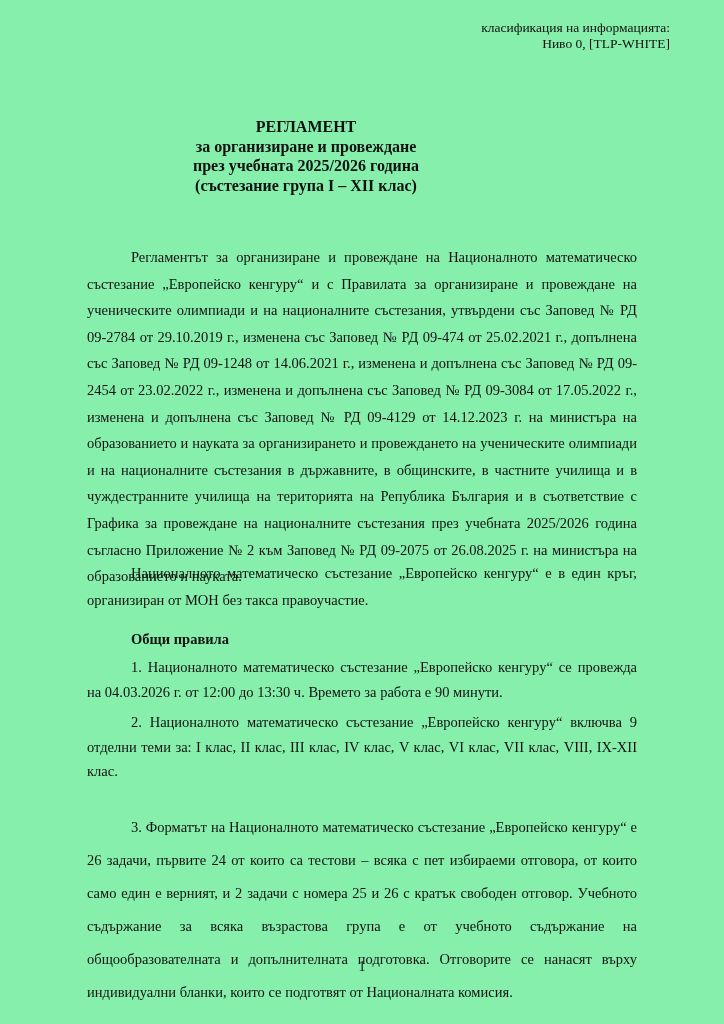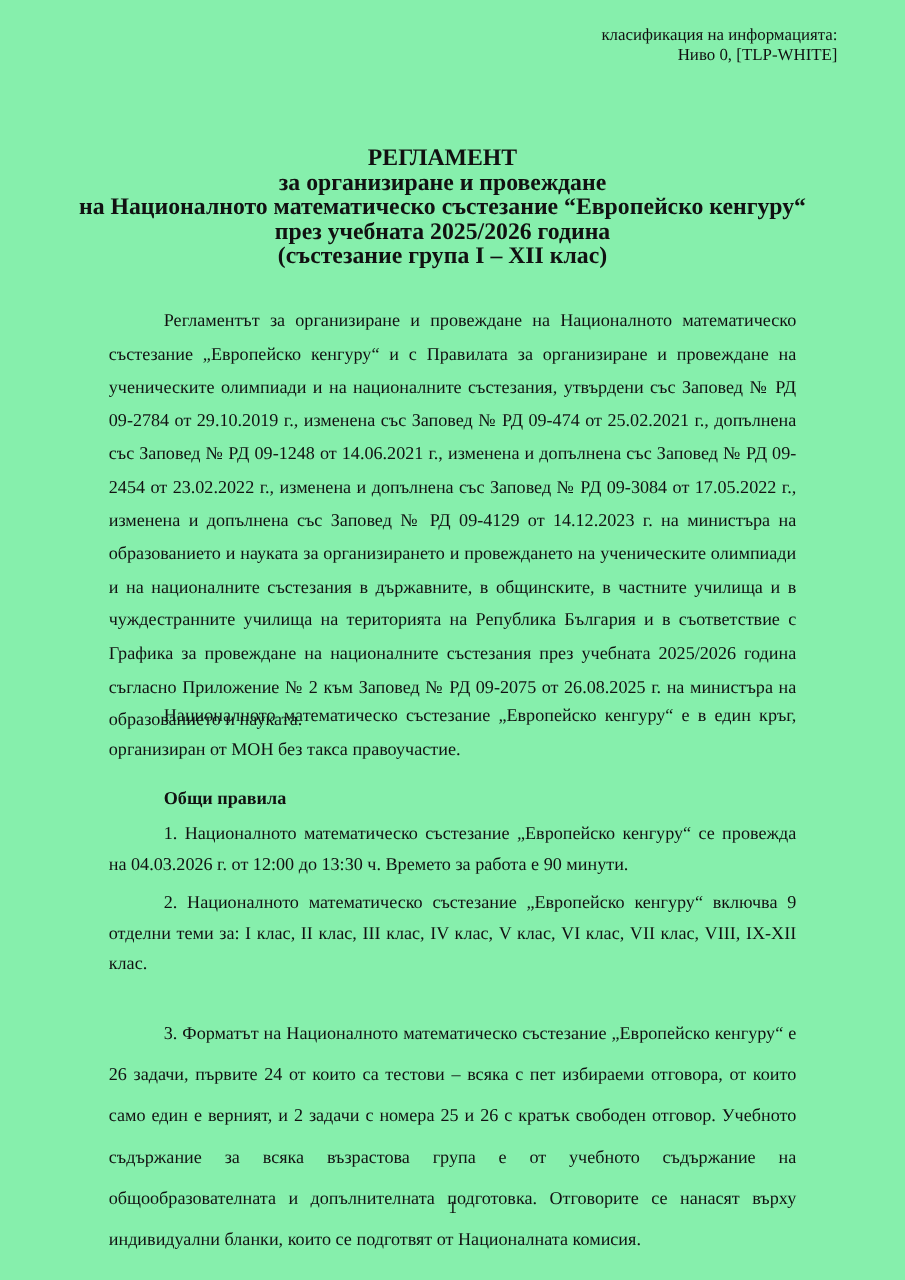--- a/index.html
+++ b/index.html
@@ -8,7 +8,7 @@
     .page { position: absolute; left: 0; top: 0; width: 724px; height: 1024px; background: #86efac; }
     .classification { position: absolute; right: 54px; top: 20px; text-align: right; font-size: 13.5px; line-height: 16px; }
     .ministry { position: absolute; left: 0; width: 724px; top: 79px; text-align: center; font-weight: bold; font-size: 14.5px; text-decoration: underline; }
-    .title-block { position: absolute; left: 0; width: 612px; top: 117px; text-align: center; font-weight: bold; font-size: 19px; line-height: 19.5px; padding-left: 48px; }
+    .title-block { position: absolute; left: 0; width: 612px; top: 117px; text-align: center; font-weight: bold; font-size: 16px; line-height: 19.5px; }
     .body { position: absolute; left: 87px; width: 550px; font-size: 14.5px; line-height: 26.6px; text-align: justify; }
     .body p { margin: 0; text-indent: 44px; }
     .p1 { top: 244px; }

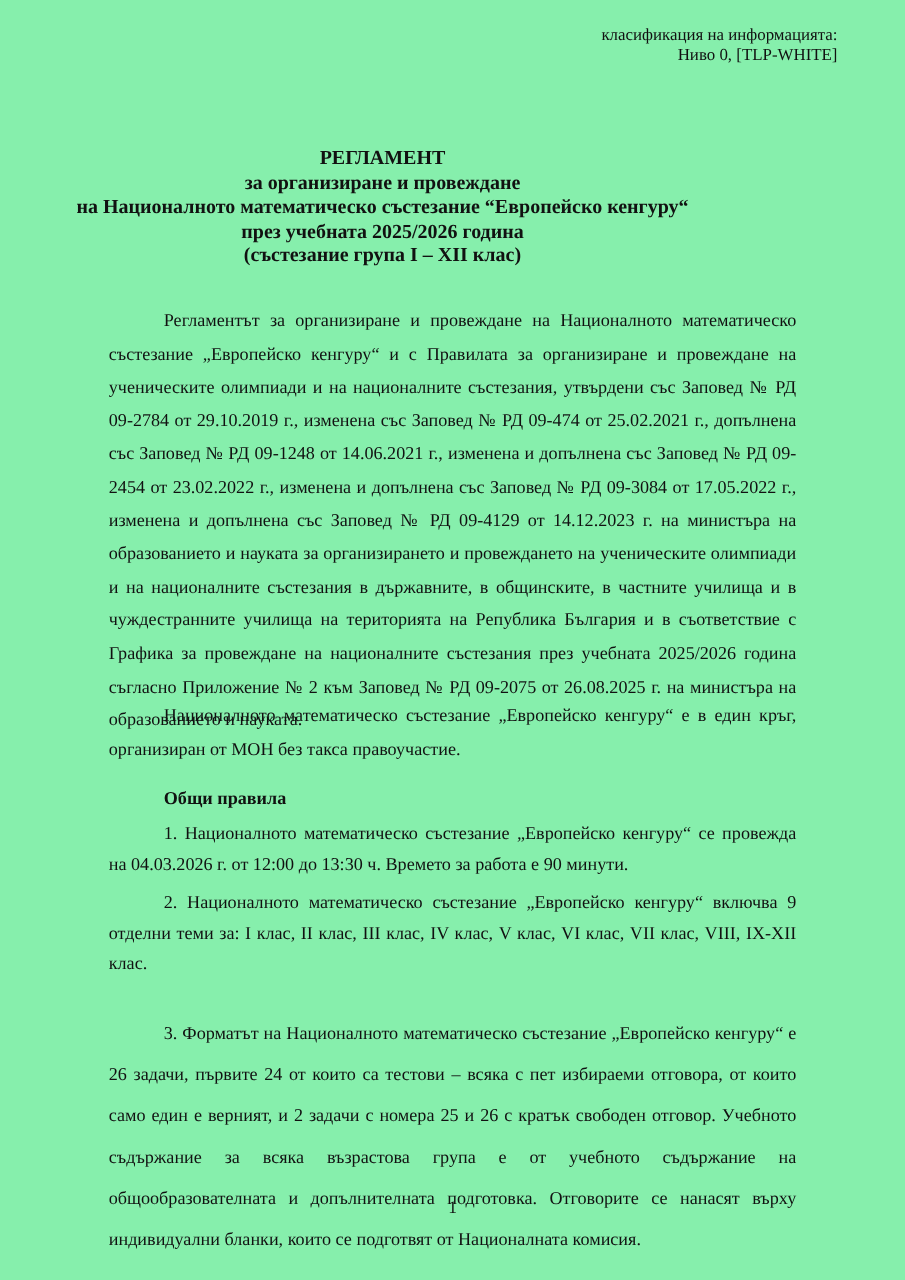--- a/index.html
+++ b/index.html
@@ -33,7 +33,6 @@
   <div class="title-block">
     <div>РЕГЛАМЕНТ</div>
     <div>за организиране и провеждане</div>
-    <div>на Националното математическо състезание “Европейско кенгуру“</div>
     <div>през учебната 2025/2026 година</div>
     <div>(състезание група I – XII клас)</div>
   </div>

